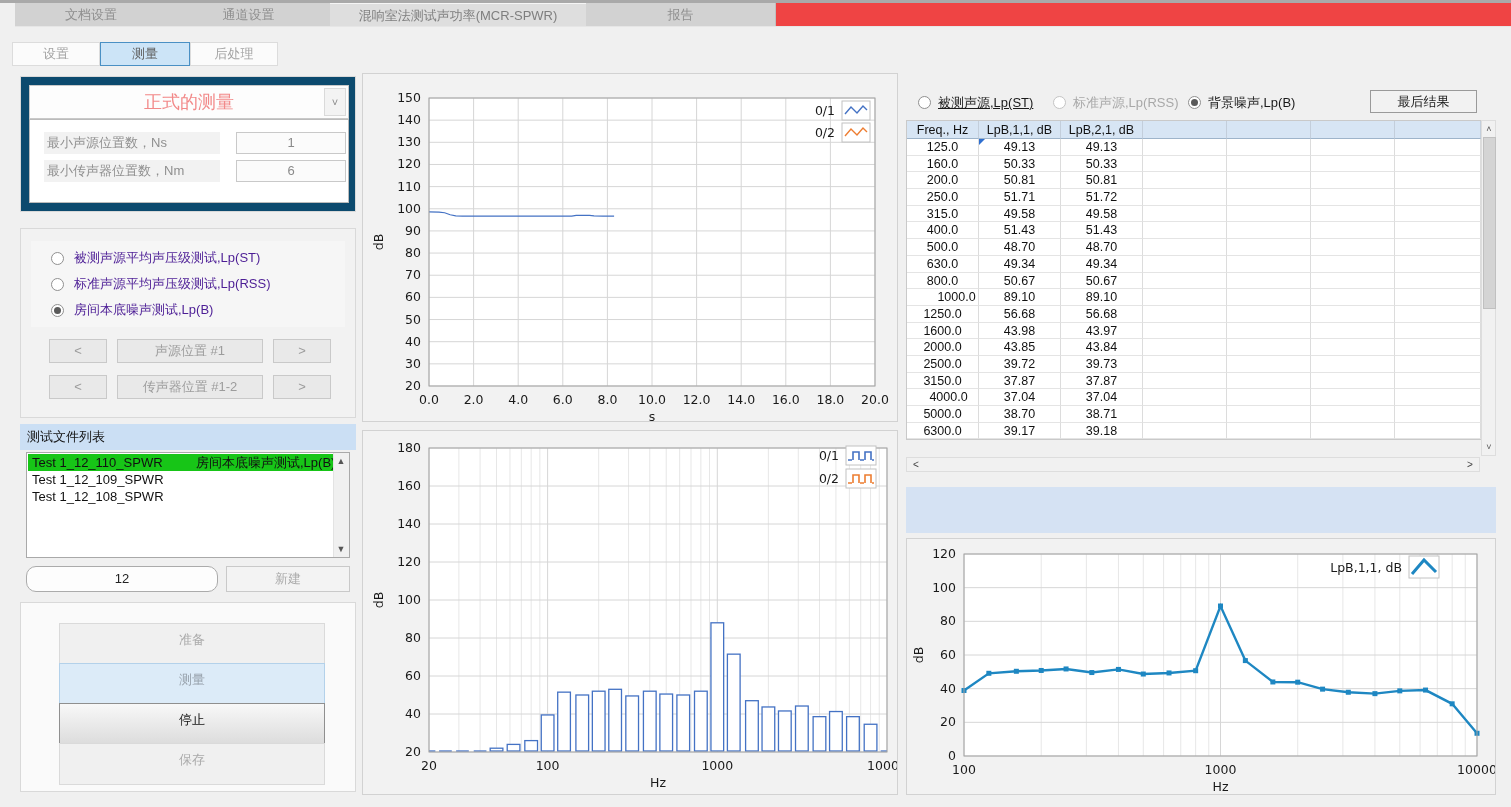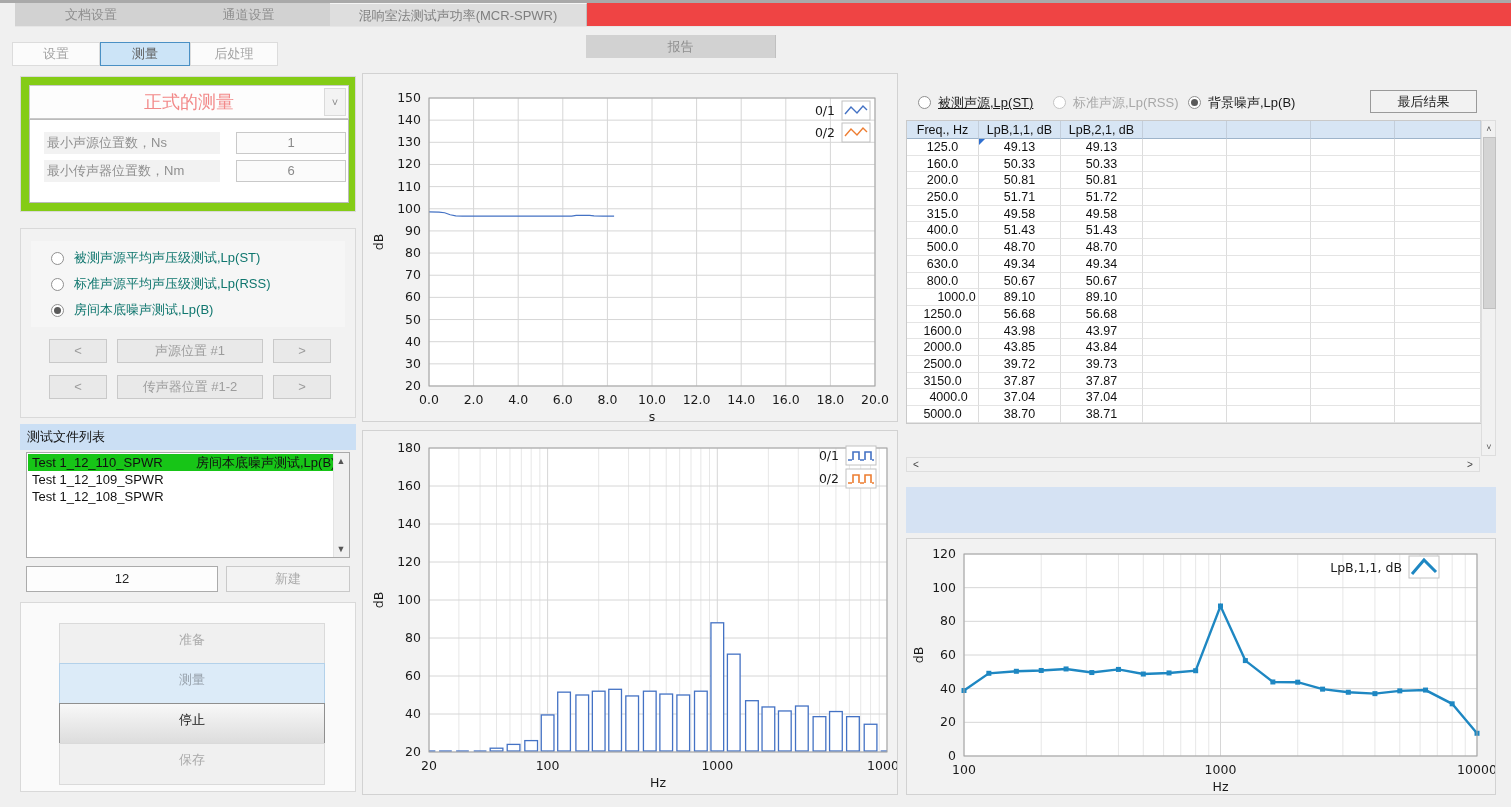--- a/index.html
+++ b/index.html
@@ -85,7 +85,7 @@
     <div class="tab" style="left:0;width:152px;">文档设置</div>
     <div class="tab" style="left:152px;width:163px;">通道设置</div>
     <div class="tab active" style="left:315px;width:256px;">混响室法测试声功率(MCR-SPWR)</div>
-    <div class="tab" style="left:571px;width:189px;margin-top:32px;">报告</div>
+    <div class="tab" style="left:571px;width:189px;">报告</div>
   </div>
 
   <div class="subtab" style="left:12px;width:88px;">设置</div>

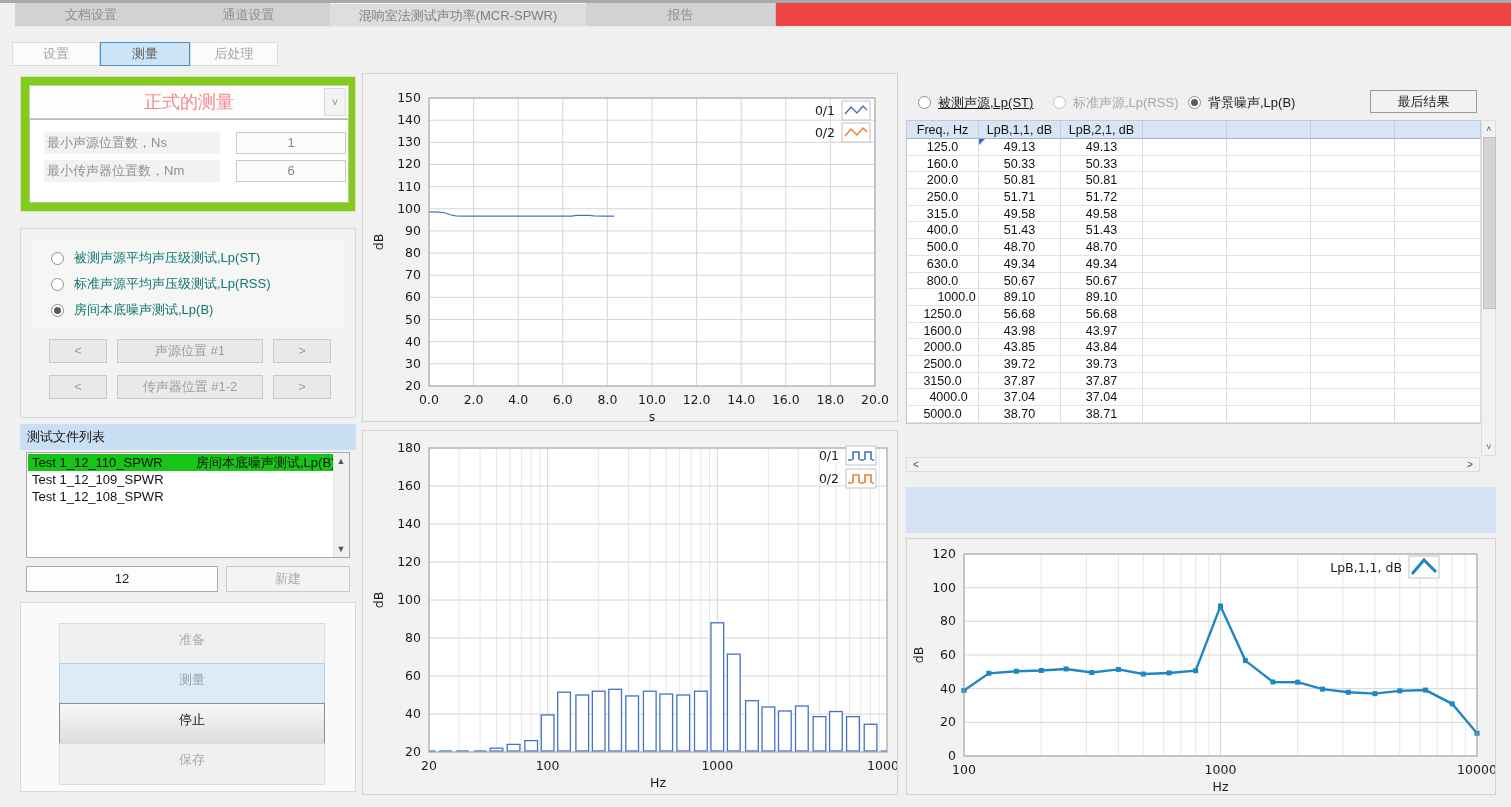--- a/index.html
+++ b/index.html
@@ -16,7 +16,7 @@
           border:1px solid #dcdcdc;color:#a3a3a3;box-sizing:border-box;}
   .subtab.active{background:#cce4f7;border-color:#4a90c4;color:#5f5f5f;}
   
-  .panel{position:absolute;background:#84cc16;border:1px solid #d9d9d9;box-sizing:border-box;}
+  .panel{position:absolute;background:#0c4a6e;border:1px solid #d9d9d9;box-sizing:border-box;}
   
   .mode-select{position:absolute;left:8px;top:8px;width:320px;height:34px;background:#fdfdfd;border:1px solid #c9c9c9;
                box-sizing:border-box;text-align:center;line-height:32px;font-size:18px;}

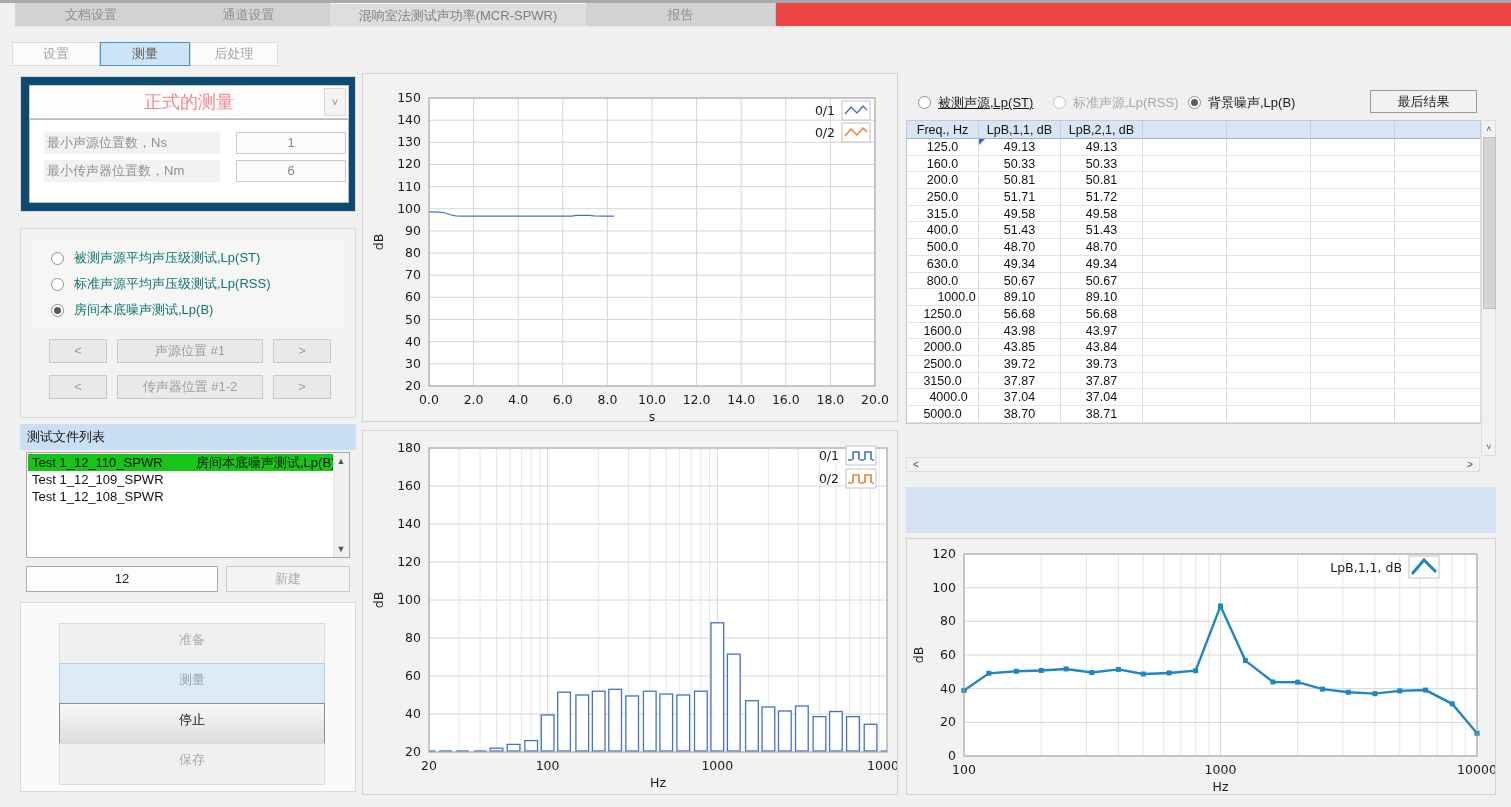--- a/index.html
+++ b/index.html
@@ -34,7 +34,7 @@
   .radio{width:13px;height:13px;border:1px solid #909090;border-radius:50%;background:#fff;position:relative;flex:none;box-sizing:border-box;}
   .radio.checked::after{content:'';position:absolute;left:2px;top:2px;right:2px;bottom:2px;background:#5a5a5a;border-radius:50%;}
   .radio.disabled{border-color:#c4c4c4;}
-  .radio-label{color:#0f766e;}
+  .radio-label{color:#4c1d95;}
   .pos-btn{position:absolute;height:24px;background:#e9e9e9;border:1px solid #c9c9c9;color:#9c9c9c;
            text-align:center;line-height:22px;box-sizing:border-box;}
   

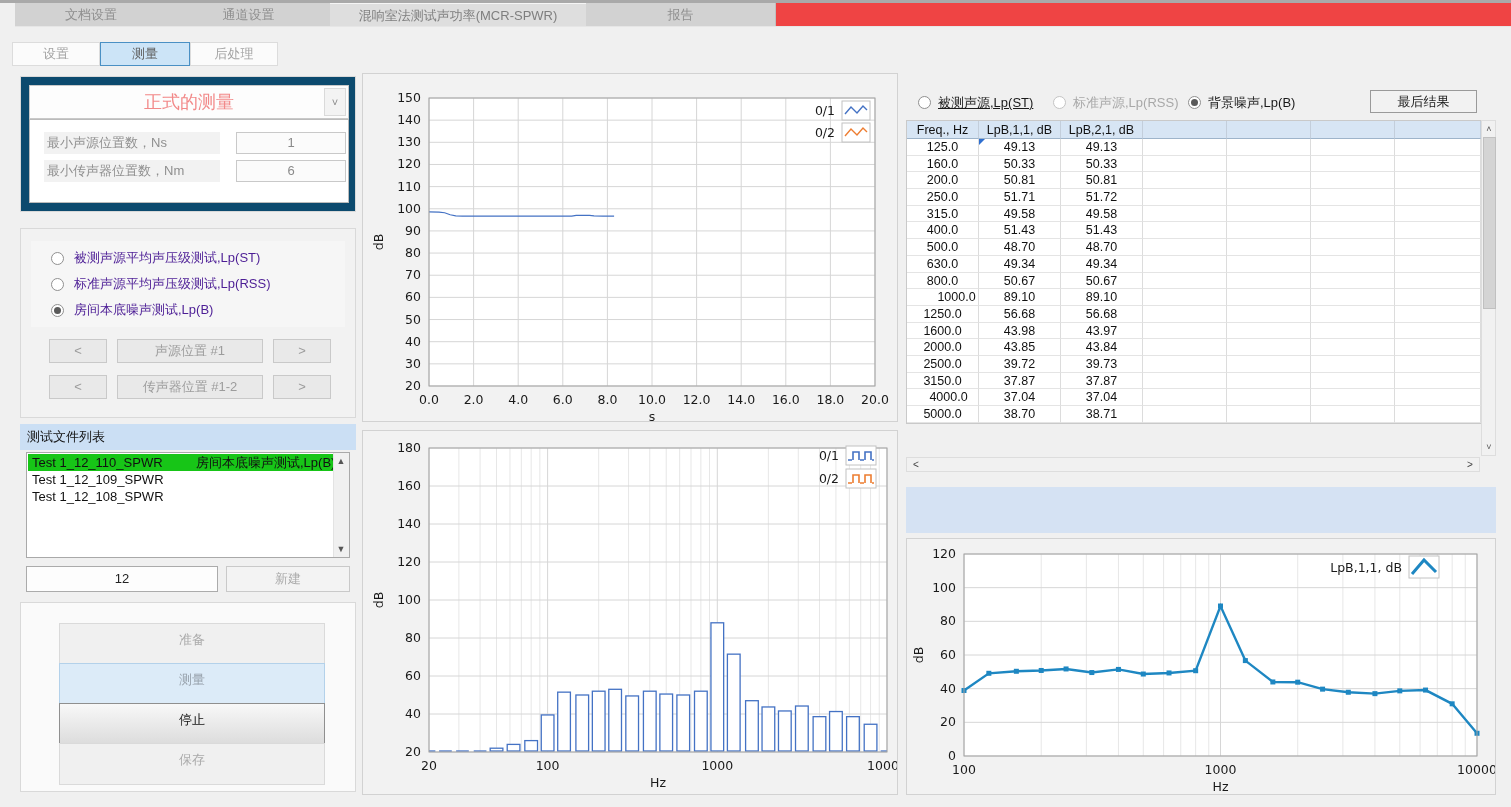--- a/index.html
+++ b/index.html
@@ -488,6 +488,15 @@
         <div class="cell" style="width: 84px;"></div>
         <div class="cell" style="width: 86px;"></div>
       </div>
+      <div class="trow">
+        <div class="cell" style="width: 72px;">6300.0</div>
+        <div class="cell" style="width: 82px;">39.17</div>
+        <div class="cell" style="width: 82px;">39.18</div>
+        <div class="cell" style="width: 84px;"></div>
+        <div class="cell" style="width: 84px;"></div>
+        <div class="cell" style="width: 84px;"></div>
+        <div class="cell" style="width: 86px;"></div>
+      </div>
     </div>
   <div class="scrollv">
     <div class="sb-arrow" style="top:1px;">˄</div>

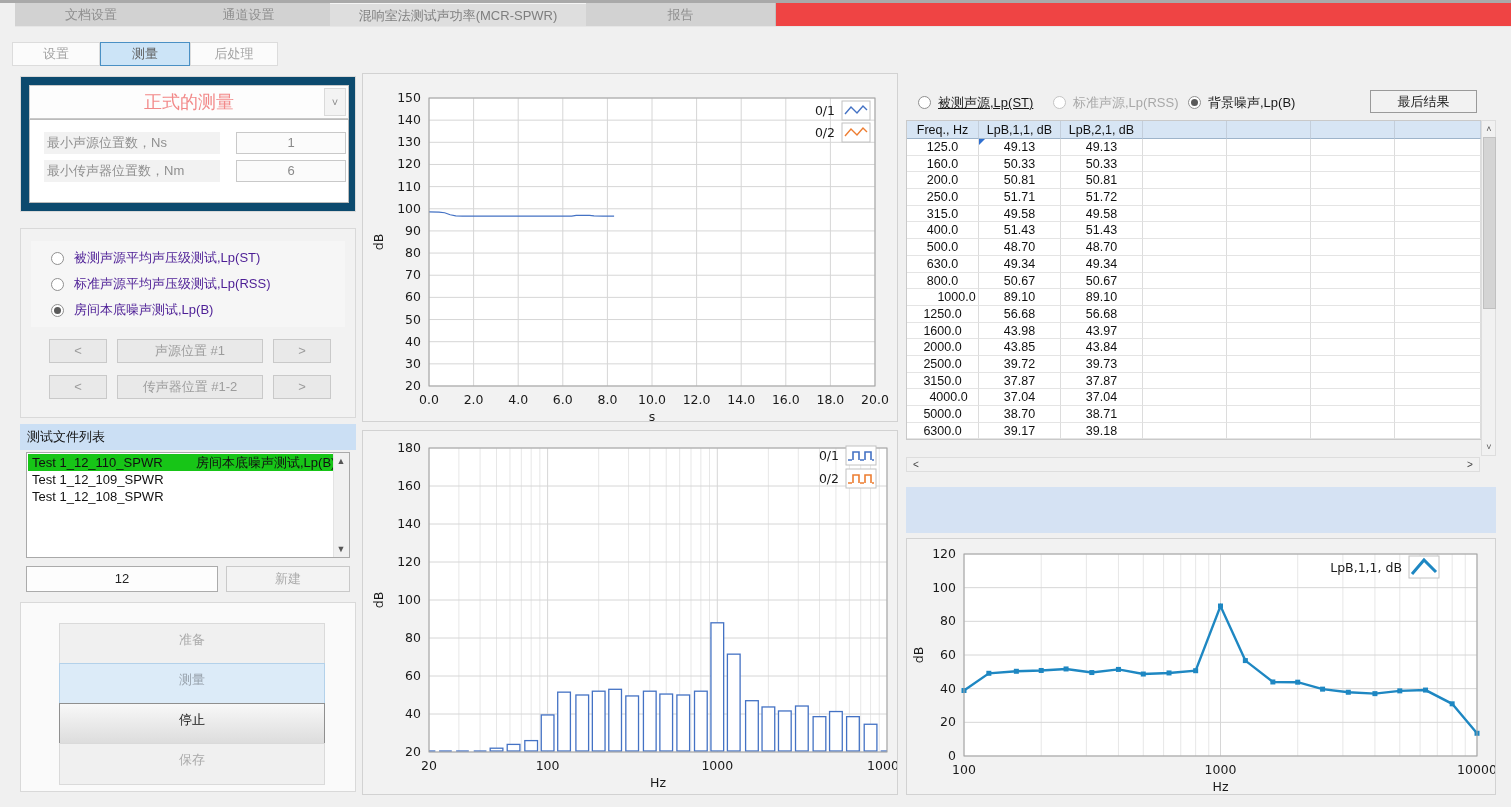--- a/index.html
+++ b/index.html
@@ -154,7 +154,7 @@
     </div>
   </div>
 
-  <div class="btn btn-light" style="left:26px;top:566px;width:192px;height:26px;line-height:24px;">12</div>
+  <div class="btn btn-light" style="left:26px;top:566px;width:192px;height:26px;line-height:24px;border-radius:10px;">12</div>
   <div class="btn btn-grey" style="left:226px;top:566px;width:124px;height:26px;line-height:24px;">新建</div>
 
   <div class="panel" style="left:20px;top:602px;width:336px;height:190px;background:#fafafa;">

